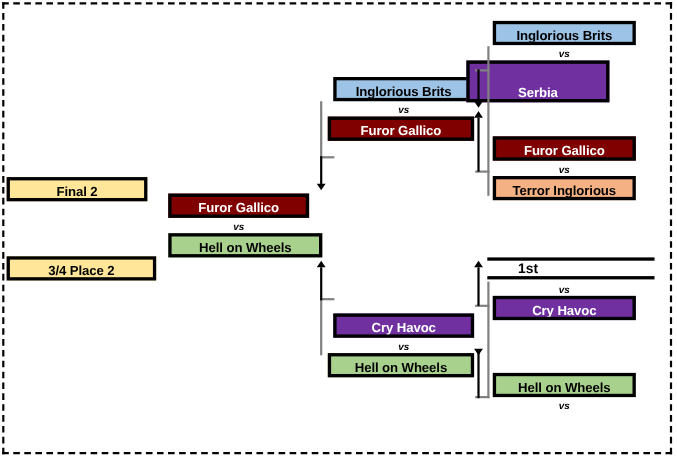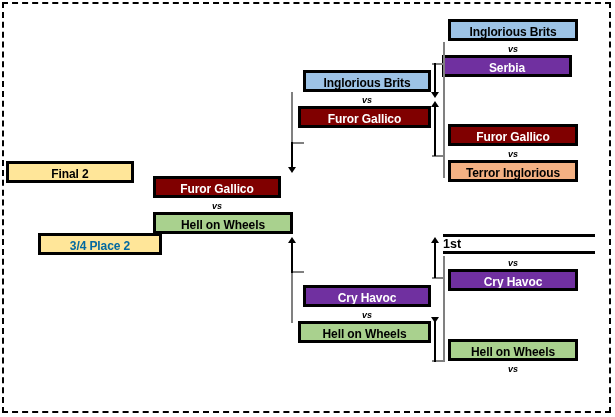--- a/index.html
+++ b/index.html
@@ -155,7 +155,7 @@
 
   <div class="vs" style="left:448px; top:45px; width:130px;">vs</div>
 
-  <div class="team-box" style="left:442px; top:55px; width:130px; height:22px; background:#7030a0; color:#ffffff;">
+  <div class="team-box" style="left:424px; top:55px; width:130px; height:38px; background:#7030a0; color:#ffffff;">
     <span>Serbia</span>
   </div>
 

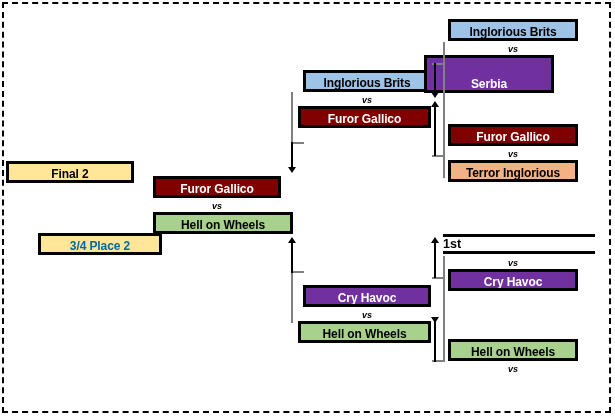--- a/index.html
+++ b/index.html
@@ -115,7 +115,7 @@
     <span>Final 2</span>
   </div>
 
-  <div class="team-box" style="left:6px; top:233px; width:124px; height:22px; background:#ffe699; color:#0369a1;margin-left:32px;">
+  <div class="team-box" style="left:6px; top:233px; width:136px; height:22px; background:#ffe699; color:#000000;">
     <span>3/4 Place 2</span>
   </div>
 

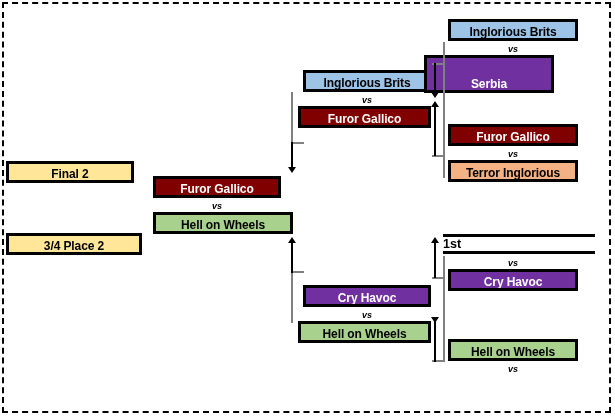--- a/index.html
+++ b/index.html
@@ -62,6 +62,7 @@
   .highlight-entry .seed {
     background: transparent;
     padding-right: 1px;
+    margin-left: 28px;
   }
   .highlight-entry .hl {
     background: #ffff00;

